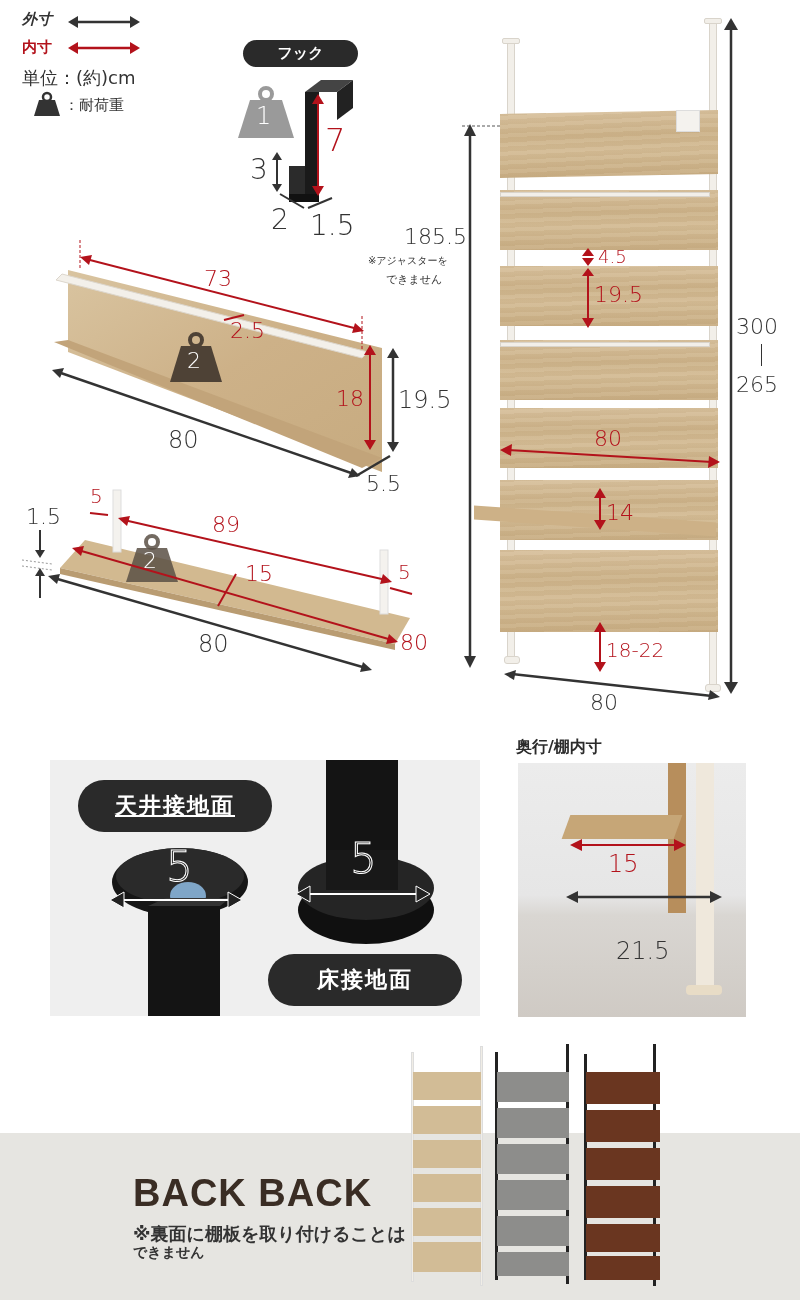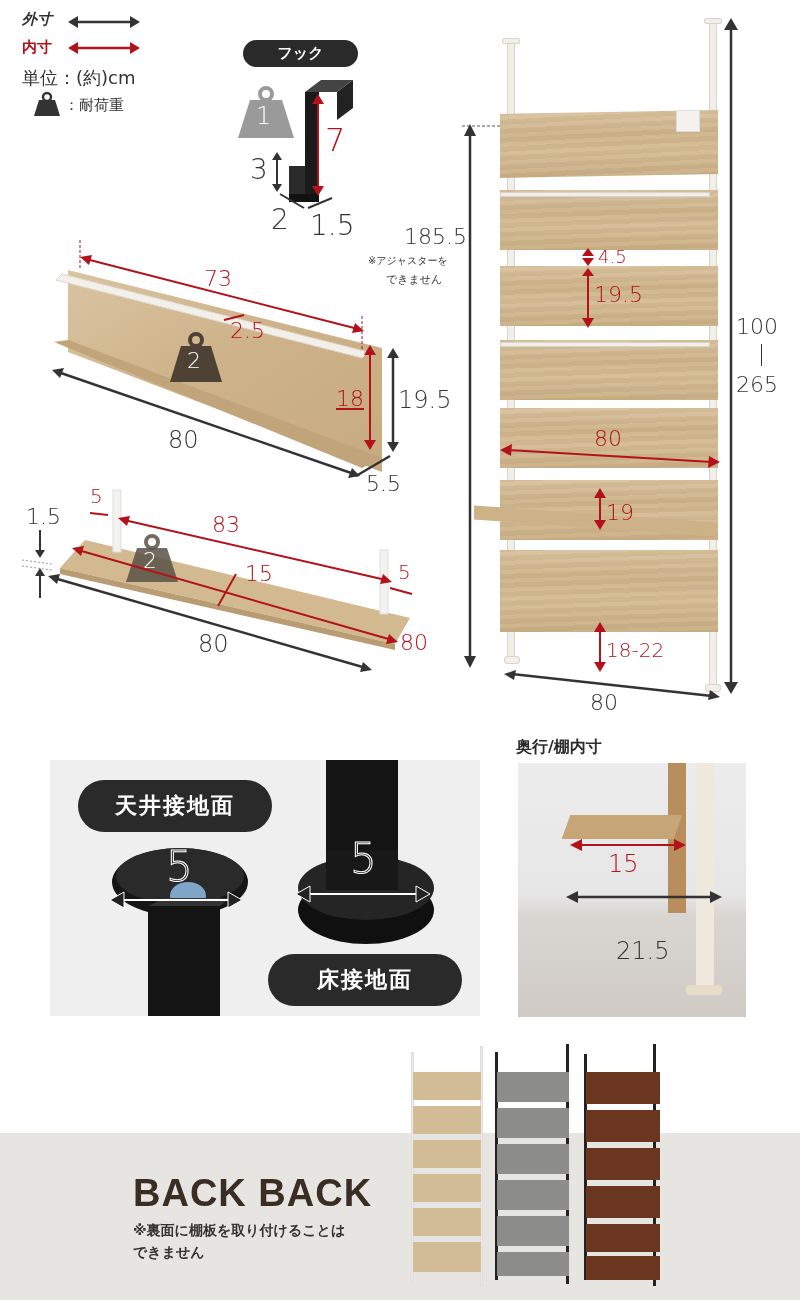--- a/index.html
+++ b/index.html
@@ -249,7 +249,7 @@
     <polygon points="7,0 0,12 14,12" fill="#333"></polygon>
       <polygon points="7,676 0,664 14,664" fill="#333"></polygon>
   </svg>
-  <div class="dim dark" style="left:736px;top:316px;font-size:22px;">100</div>
+  <div class="dim dark" style="left:736px;top:316px;font-size:22px;">300</div>
   <div class="abs" style="left:761px;top:344px;width:1px;height:22px;background:#333;"></div>
   <div class="dim dark" style="left:736px;top:374px;font-size:22px;">265</div>
   <svg style="left:504px;top:670px;" width="216" height="30">

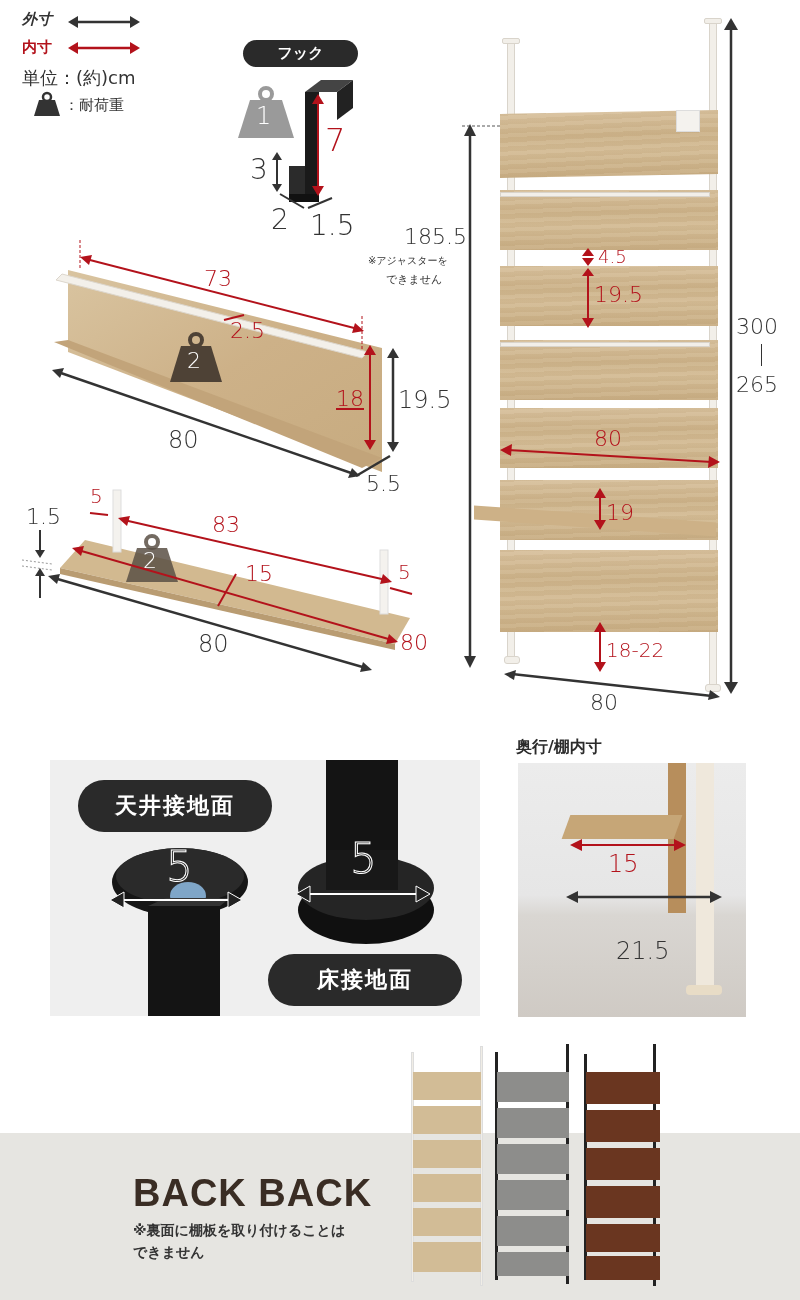--- a/index.html
+++ b/index.html
@@ -113,7 +113,7 @@
     <polygon points="6,0 0,10 12,10" fill="#b3121b"></polygon>
       <polygon points="6,105 0,95 12,95" fill="#b3121b"></polygon>
   </svg>
-  <div class="dim red" style="left:336px;top:388px;font-size:22px;text-decoration:underline;">18</div>
+  <div class="dim red" style="left:336px;top:388px;font-size:22px;">18</div>
   <svg style="left:387px;top:348px;" width="12" height="104">
     <line x1="6" y1="6" x2="6" y2="98" stroke="#333" stroke-width="2.5"></line>
     <polygon points="6,0 0,10 12,10" fill="#333"></polygon>

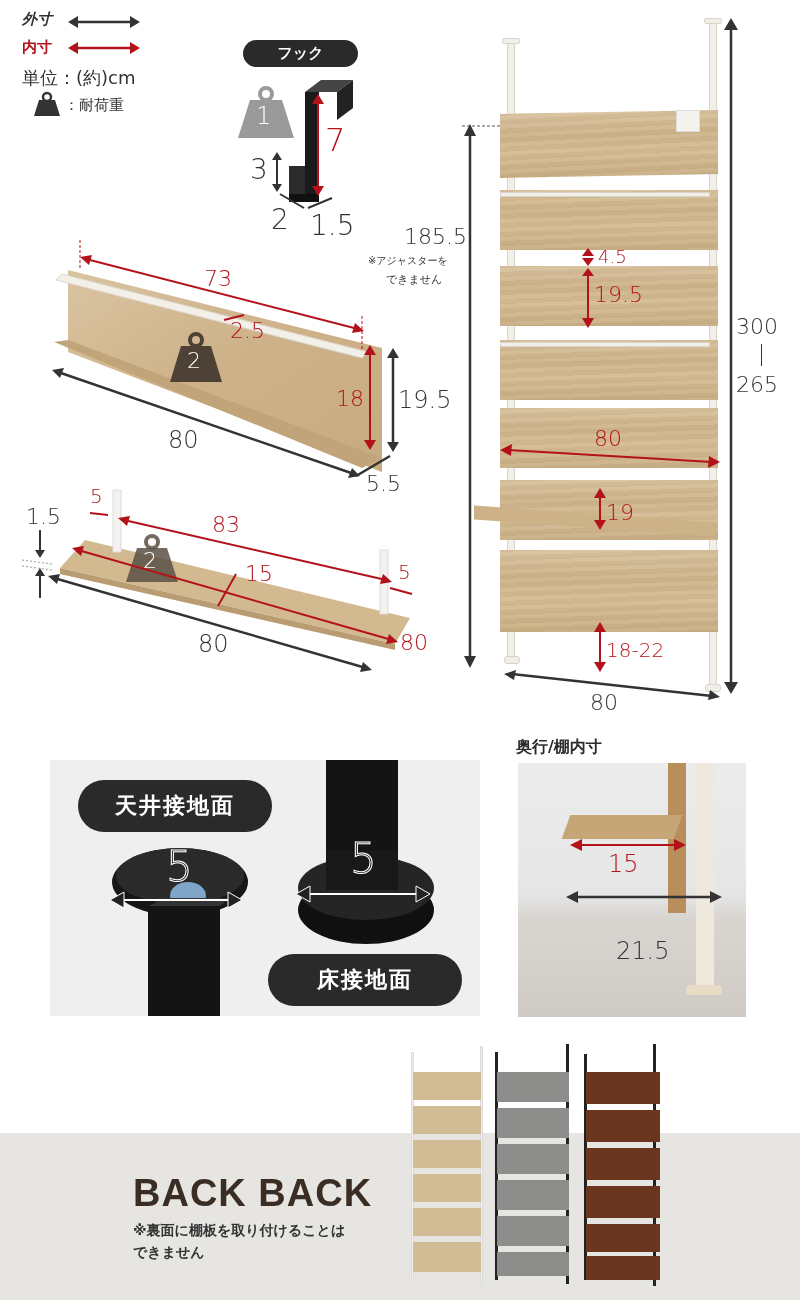--- a/index.html
+++ b/index.html
@@ -157,7 +157,7 @@
     <polygon points="0,2 12,0 9,10" fill="#b3121b"></polygon>
       <polygon points="274,66 262,68 265,58" fill="#b3121b"></polygon>
   </svg>
-  <div class="dim red" style="left:212px;top:514px;font-size:22px;">83</div>
+  <div class="dim red" style="left:212px;top:514px;font-size:22px;">89</div>
   <div class="dim red" style="left:398px;top:562px;font-size:20px;">5</div>
   <svg style="left:388px;top:585px;" width="26" height="12">
     <line x1="2" y1="3" x2="24" y2="9" stroke="#b3121b" stroke-width="2"></line>

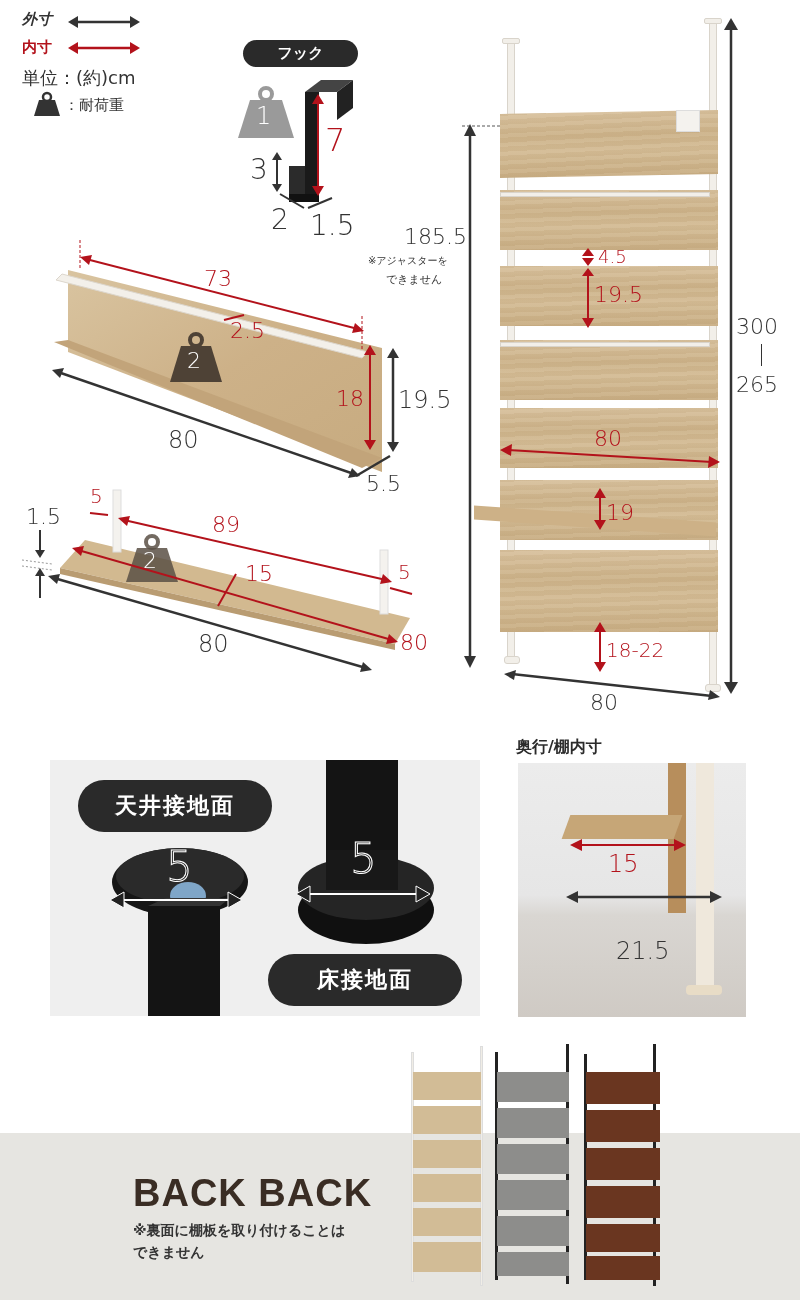--- a/index.html
+++ b/index.html
@@ -236,7 +236,7 @@
     <polygon points="6,0 0,10 12,10" fill="#b3121b"></polygon>
       <polygon points="6,42 0,32 12,32" fill="#b3121b"></polygon>
   </svg>
-  <div class="dim red" style="left:606px;top:502px;font-size:22px;">19</div>
+  <div class="dim red" style="left:606px;top:502px;font-size:22px;">14</div>
   <svg style="left:594px;top:622px;" width="12" height="50">
     <line x1="6" y1="4" x2="6" y2="46" stroke="#b3121b" stroke-width="2"></line>
     <polygon points="6,0 0,10 12,10" fill="#b3121b"></polygon>

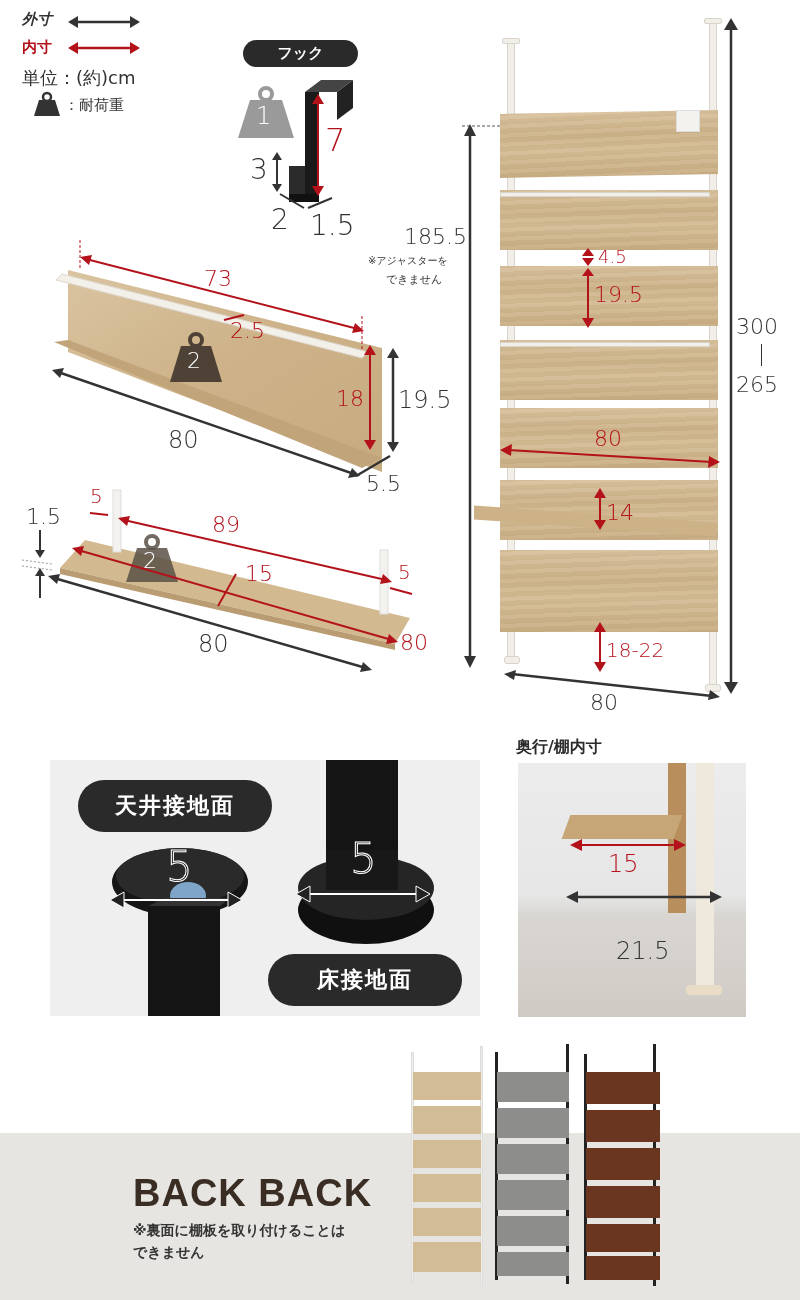--- a/index.html
+++ b/index.html
@@ -288,7 +288,7 @@
       <polygon points="134,10 120,2 120,18" fill="#222" stroke="#fff"></polygon>
   </svg>
   <div class="dim" style="left:300px;top:78px;font-size:42px;color:#222;-webkit-text-stroke:1px #fff;">5</div>
-  <div class="pill" style="left:28px;top:20px;width:194px;height:52px;font-size:22px;line-height:52px;letter-spacing:2px;">天井接地面</div>
+  <div class="pill" style="left:28px;top:20px;width:194px;height:52px;font-size:22px;line-height:52px;letter-spacing:2px;text-decoration:underline;">天井接地面</div>
   <div class="pill" style="left:218px;top:194px;width:194px;height:52px;font-size:22px;line-height:52px;letter-spacing:2px;">床接地面</div>
 </div>
 

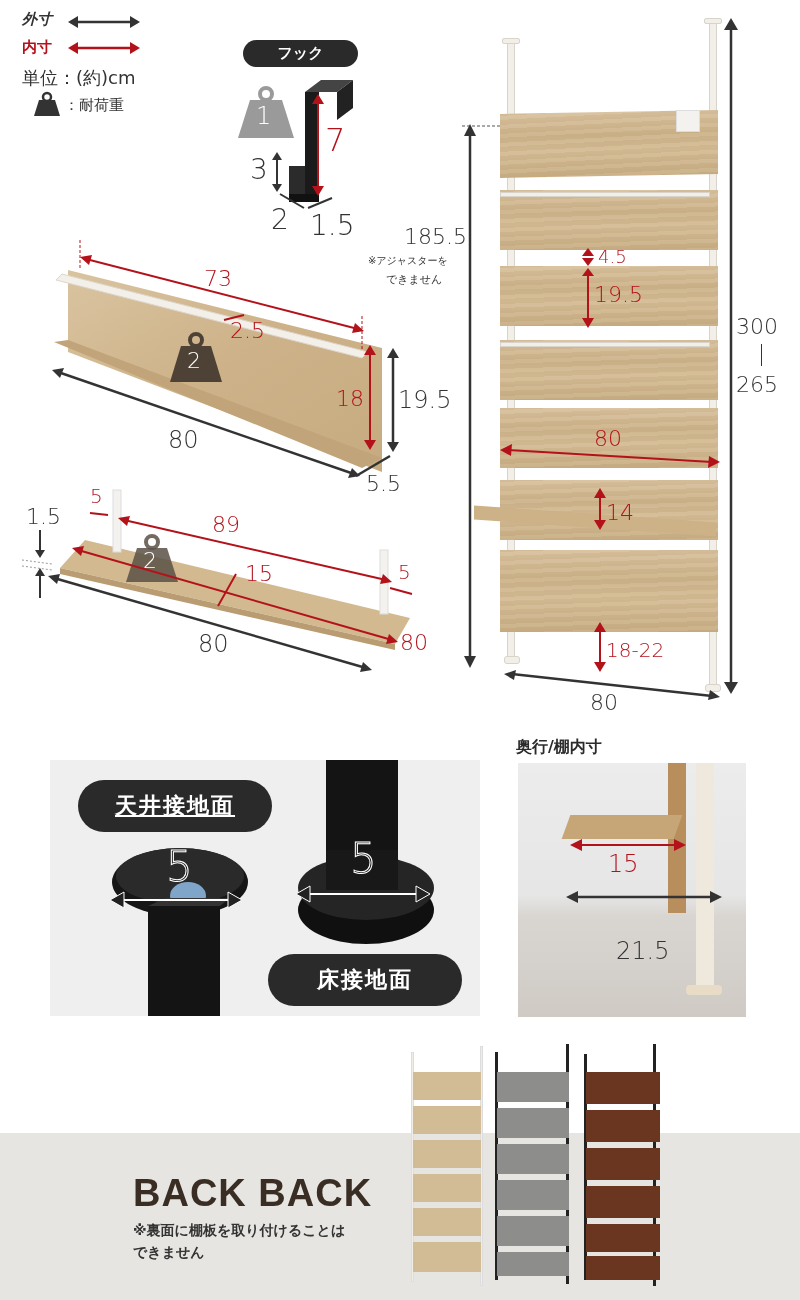--- a/index.html
+++ b/index.html
@@ -317,7 +317,7 @@
 <div>
   <div class="abs" style="left:0;top:1133px;width:800px;height:167px;background:#e6e5e1;"></div>
   <div class="abs" style="left:133px;top:1172px;font-size:38px;font-weight:bold;color:#3a2d24;letter-spacing:1px;font-family:'Liberation Sans',sans-serif;">BACK BACK</div>
-  <div class="abs" style="left:133px;top:1222px;font-size:14px;font-weight:bold;color:#333;">※裏面に棚板を取り付けることは</div>
+  <div class="abs" style="left:133px;top:1222px;font-size:18px;font-weight:bold;color:#333;">※裏面に棚板を取り付けることは</div>
   <div class="abs" style="left:133px;top:1244px;font-size:14px;font-weight:bold;color:#333;">できません</div>
 
   <div>

